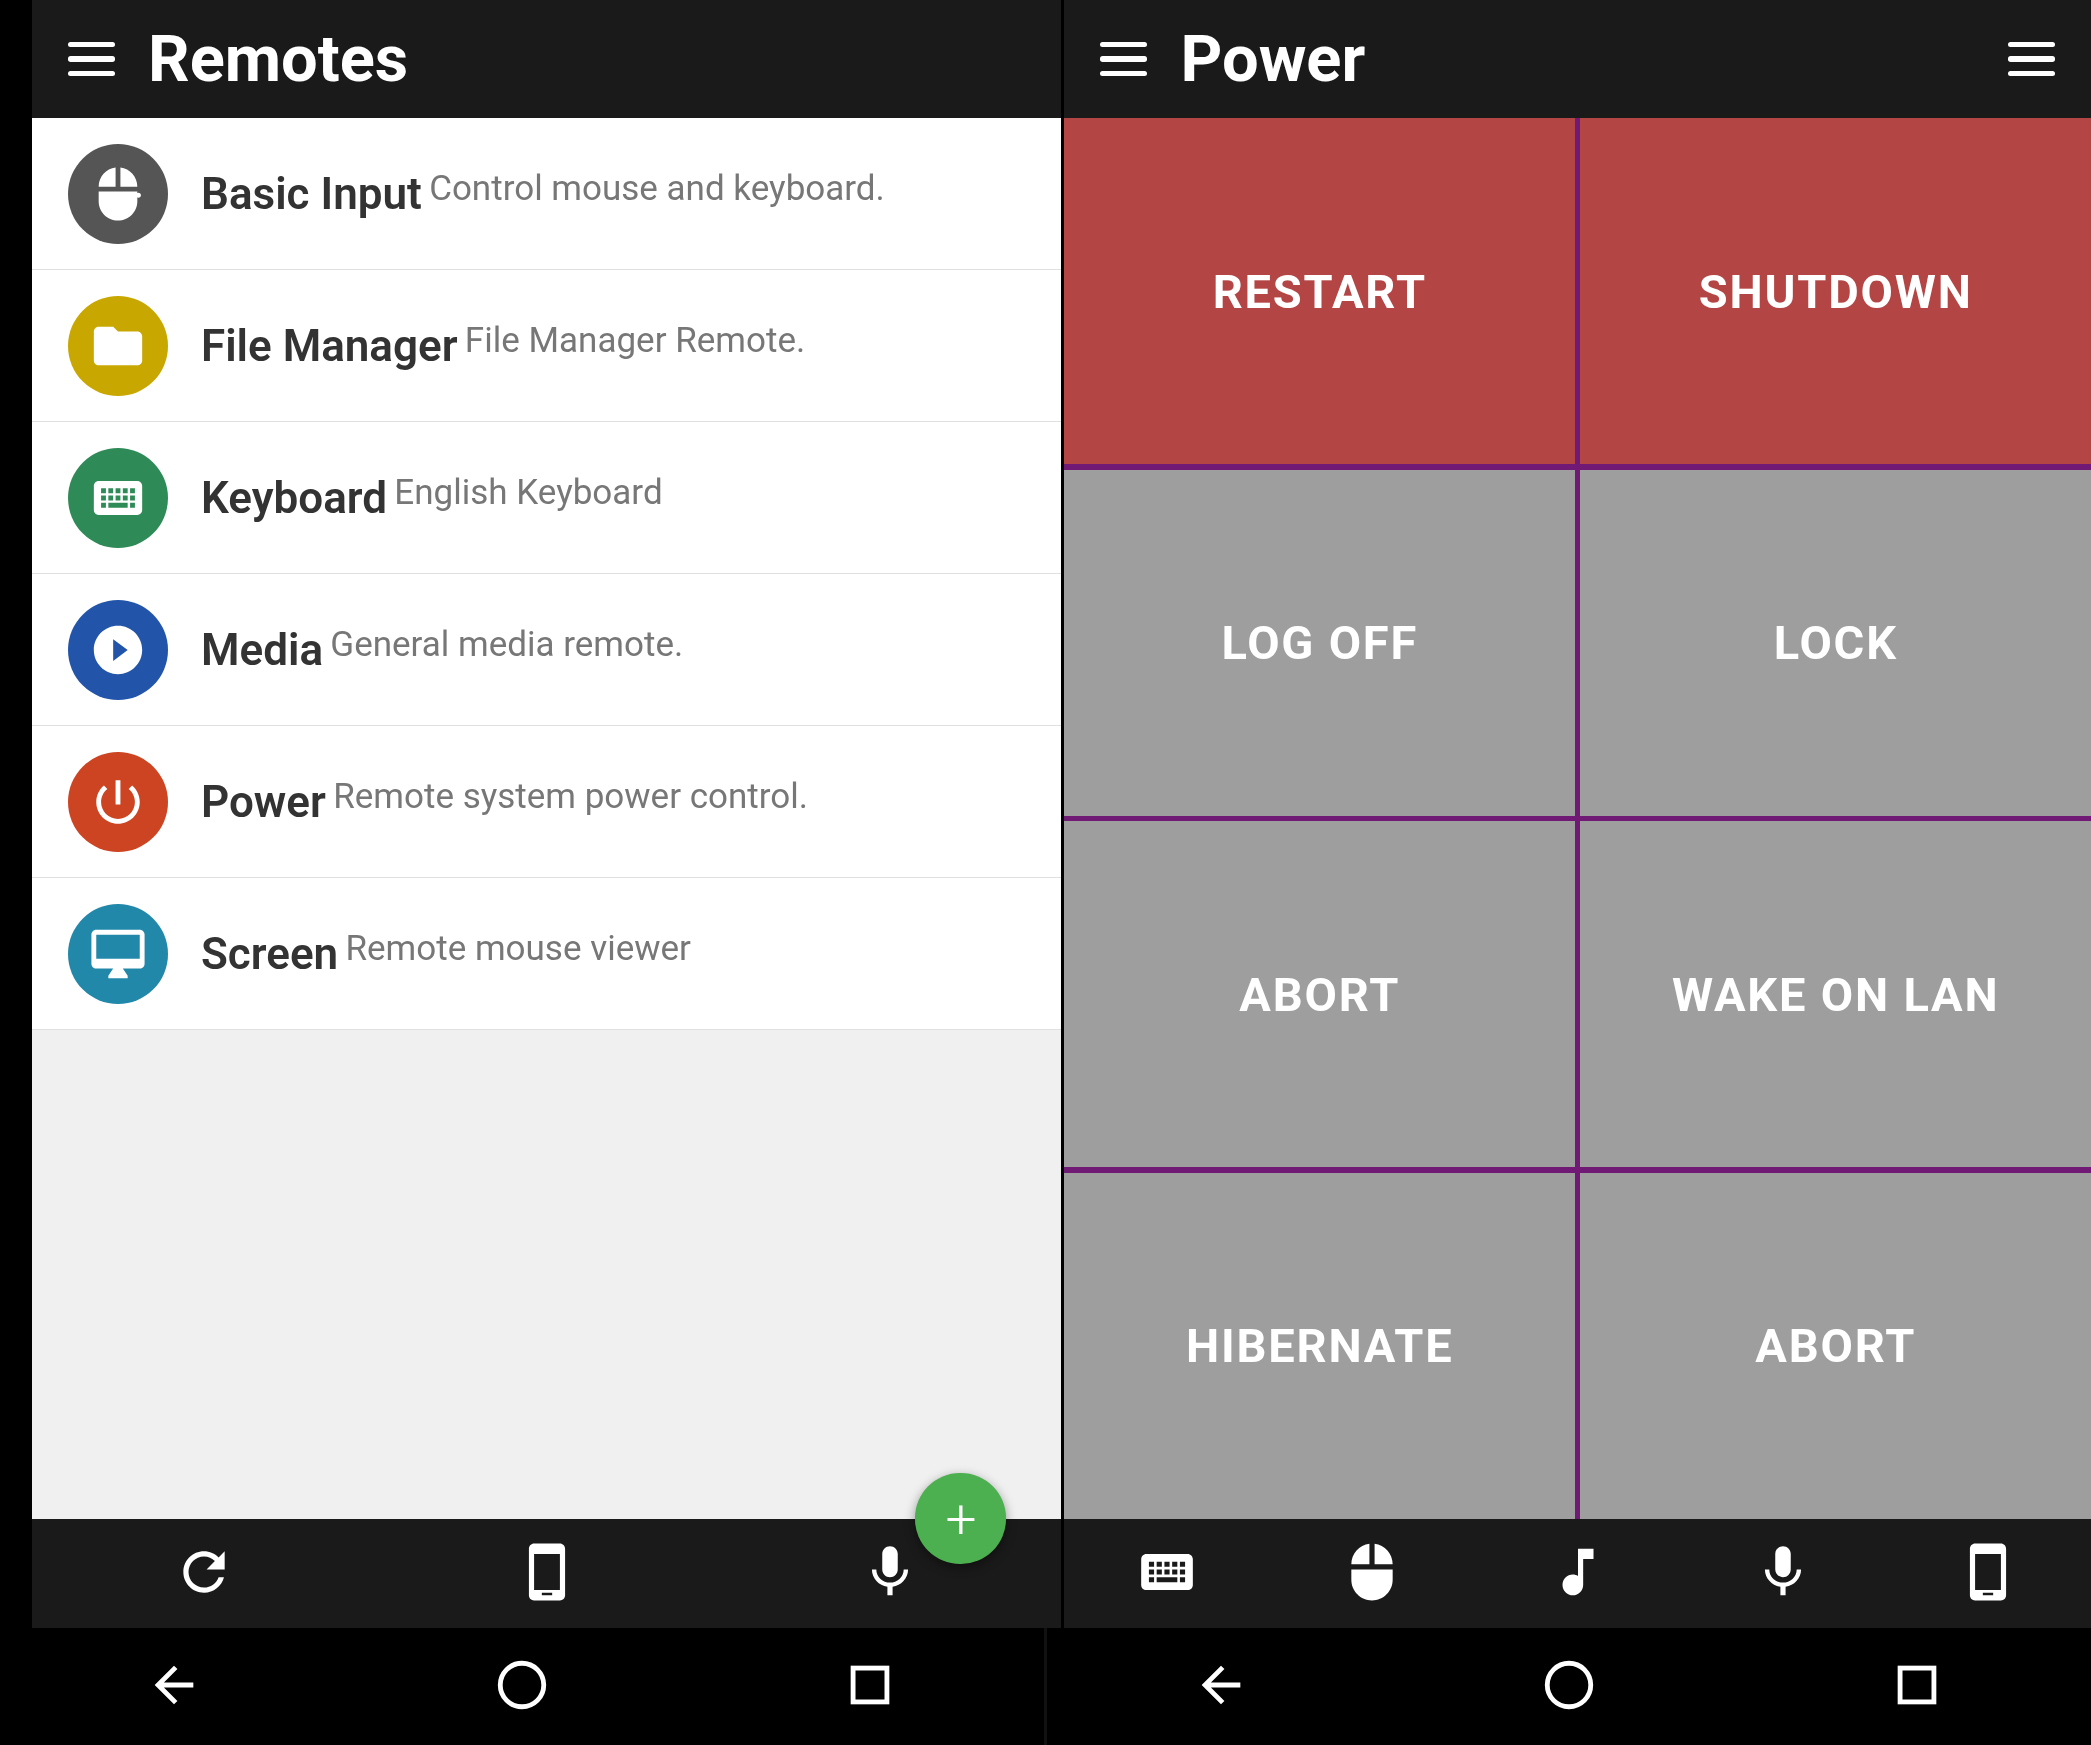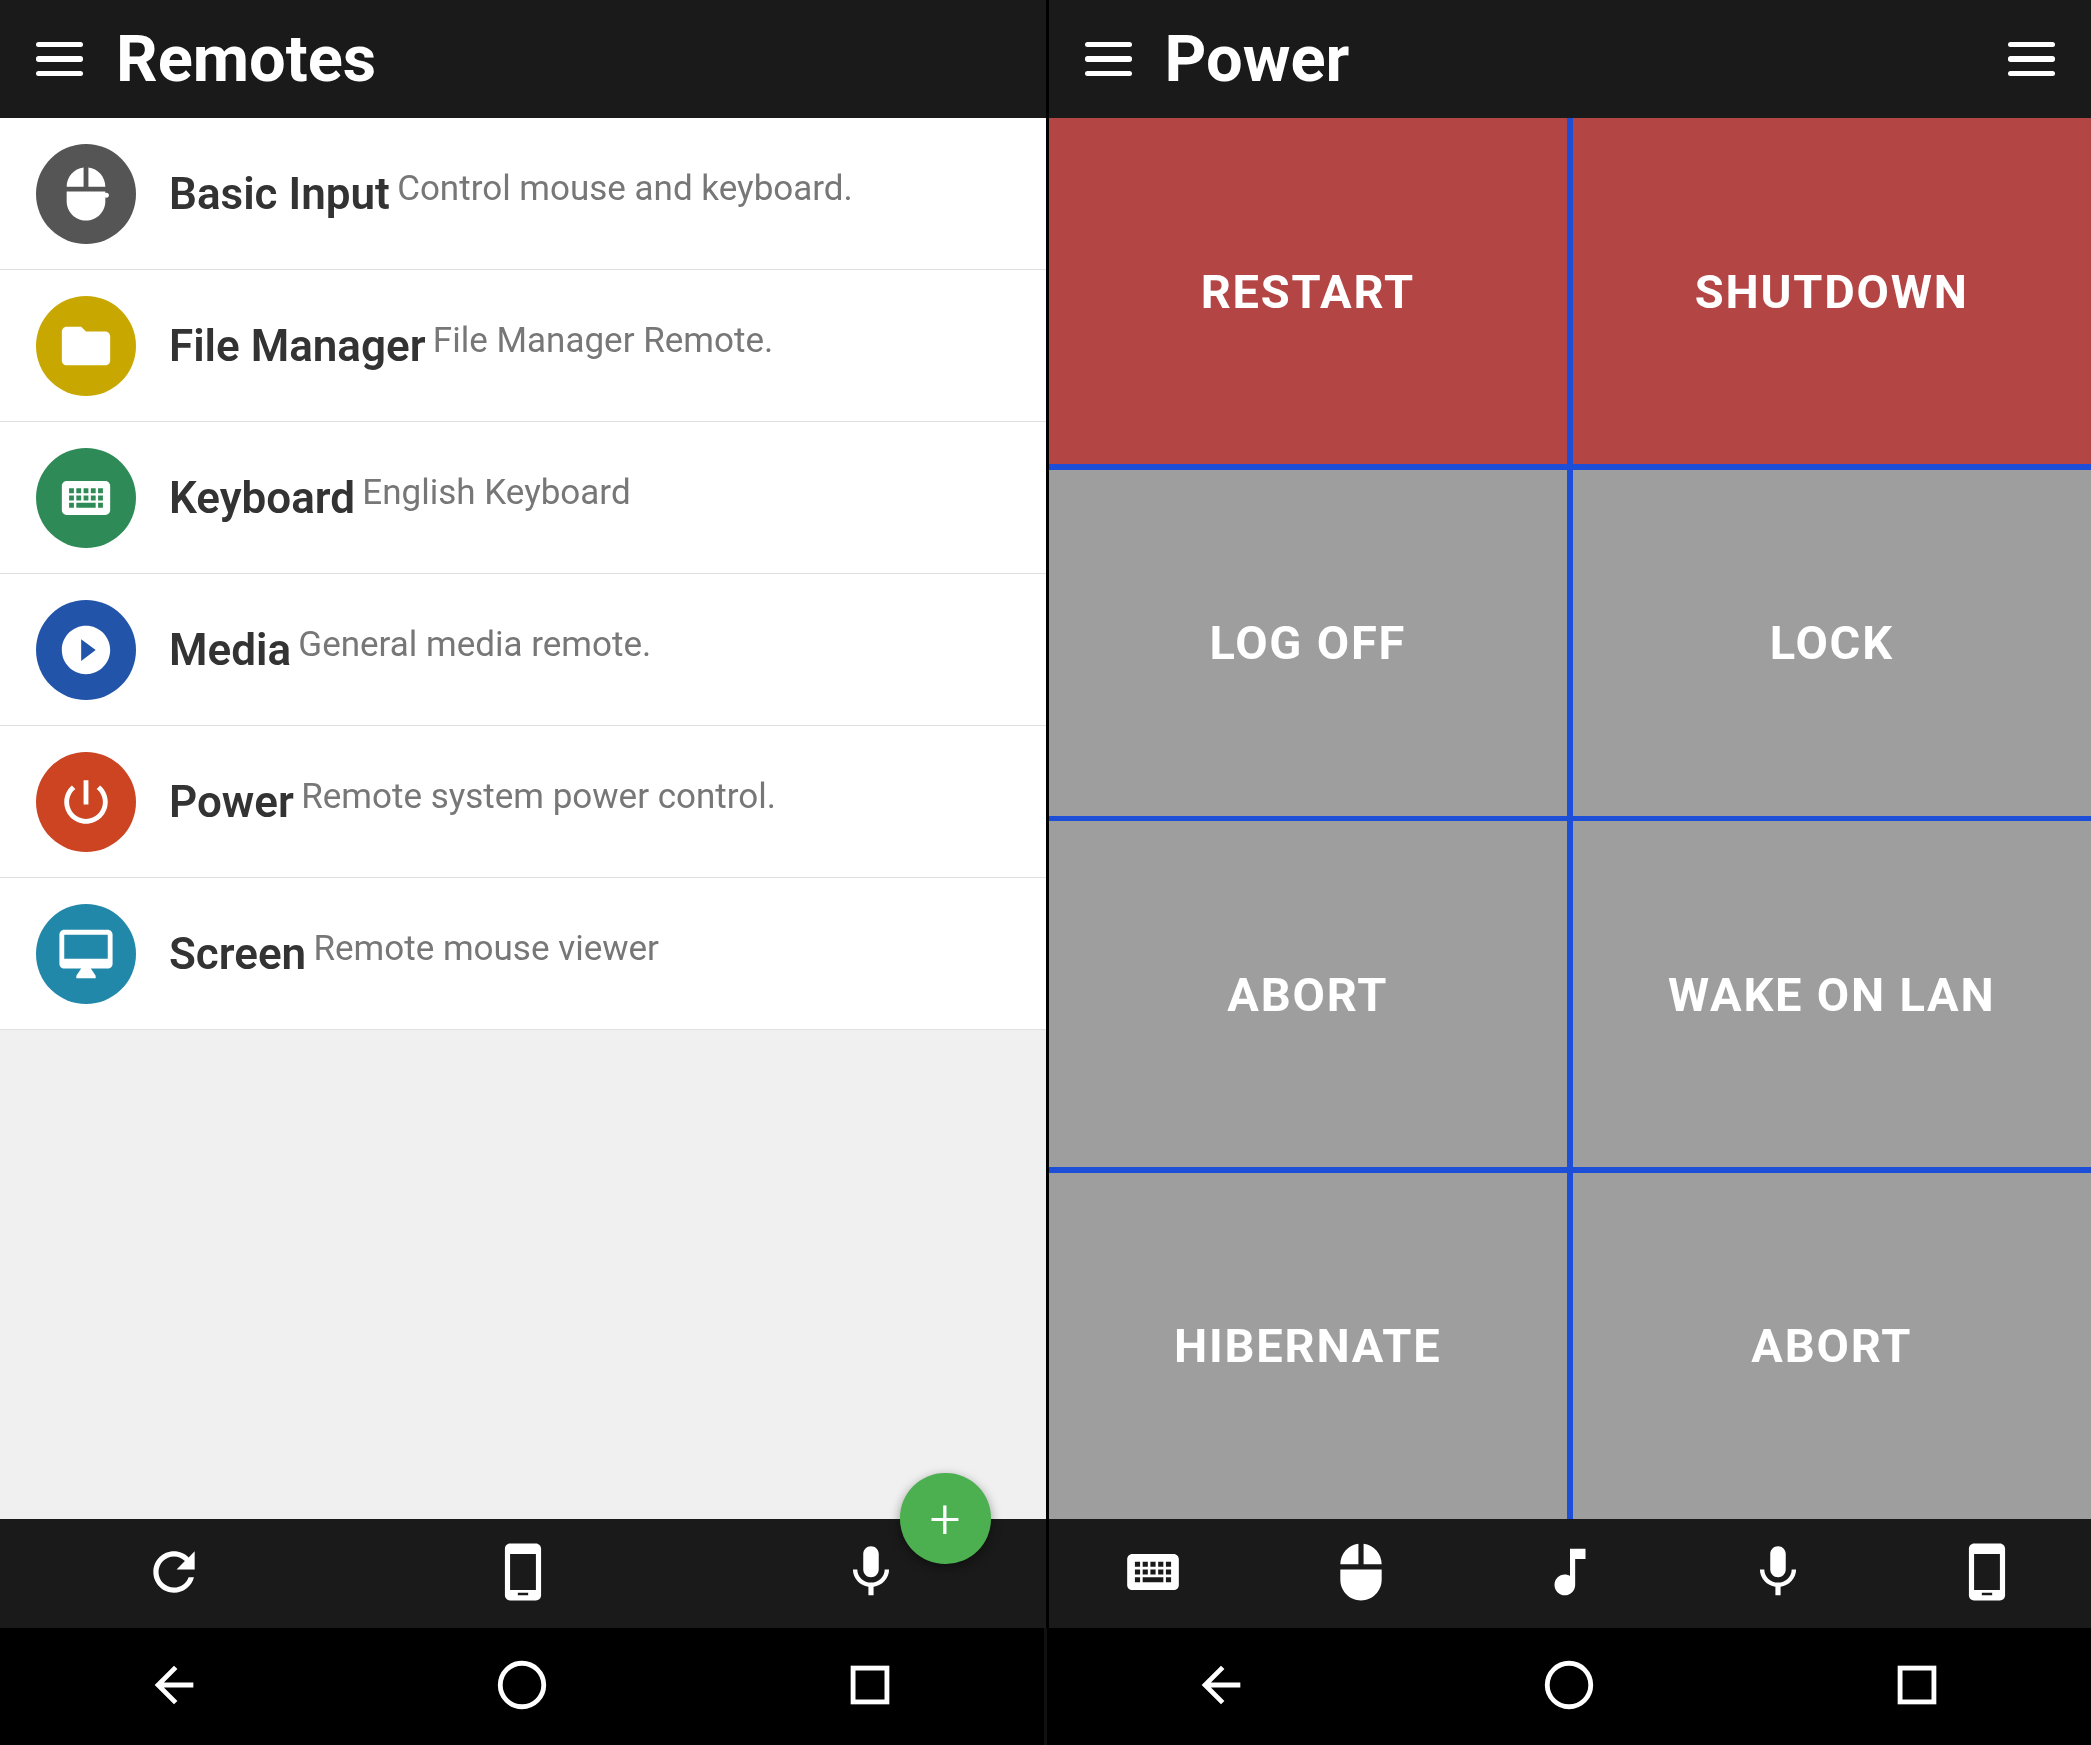--- a/index.html
+++ b/index.html
@@ -24,6 +24,7 @@
       background: #14532d;
       display: flex;
       flex-direction: column;
+      margin-left: 32px;
     }
 
     .left-header {

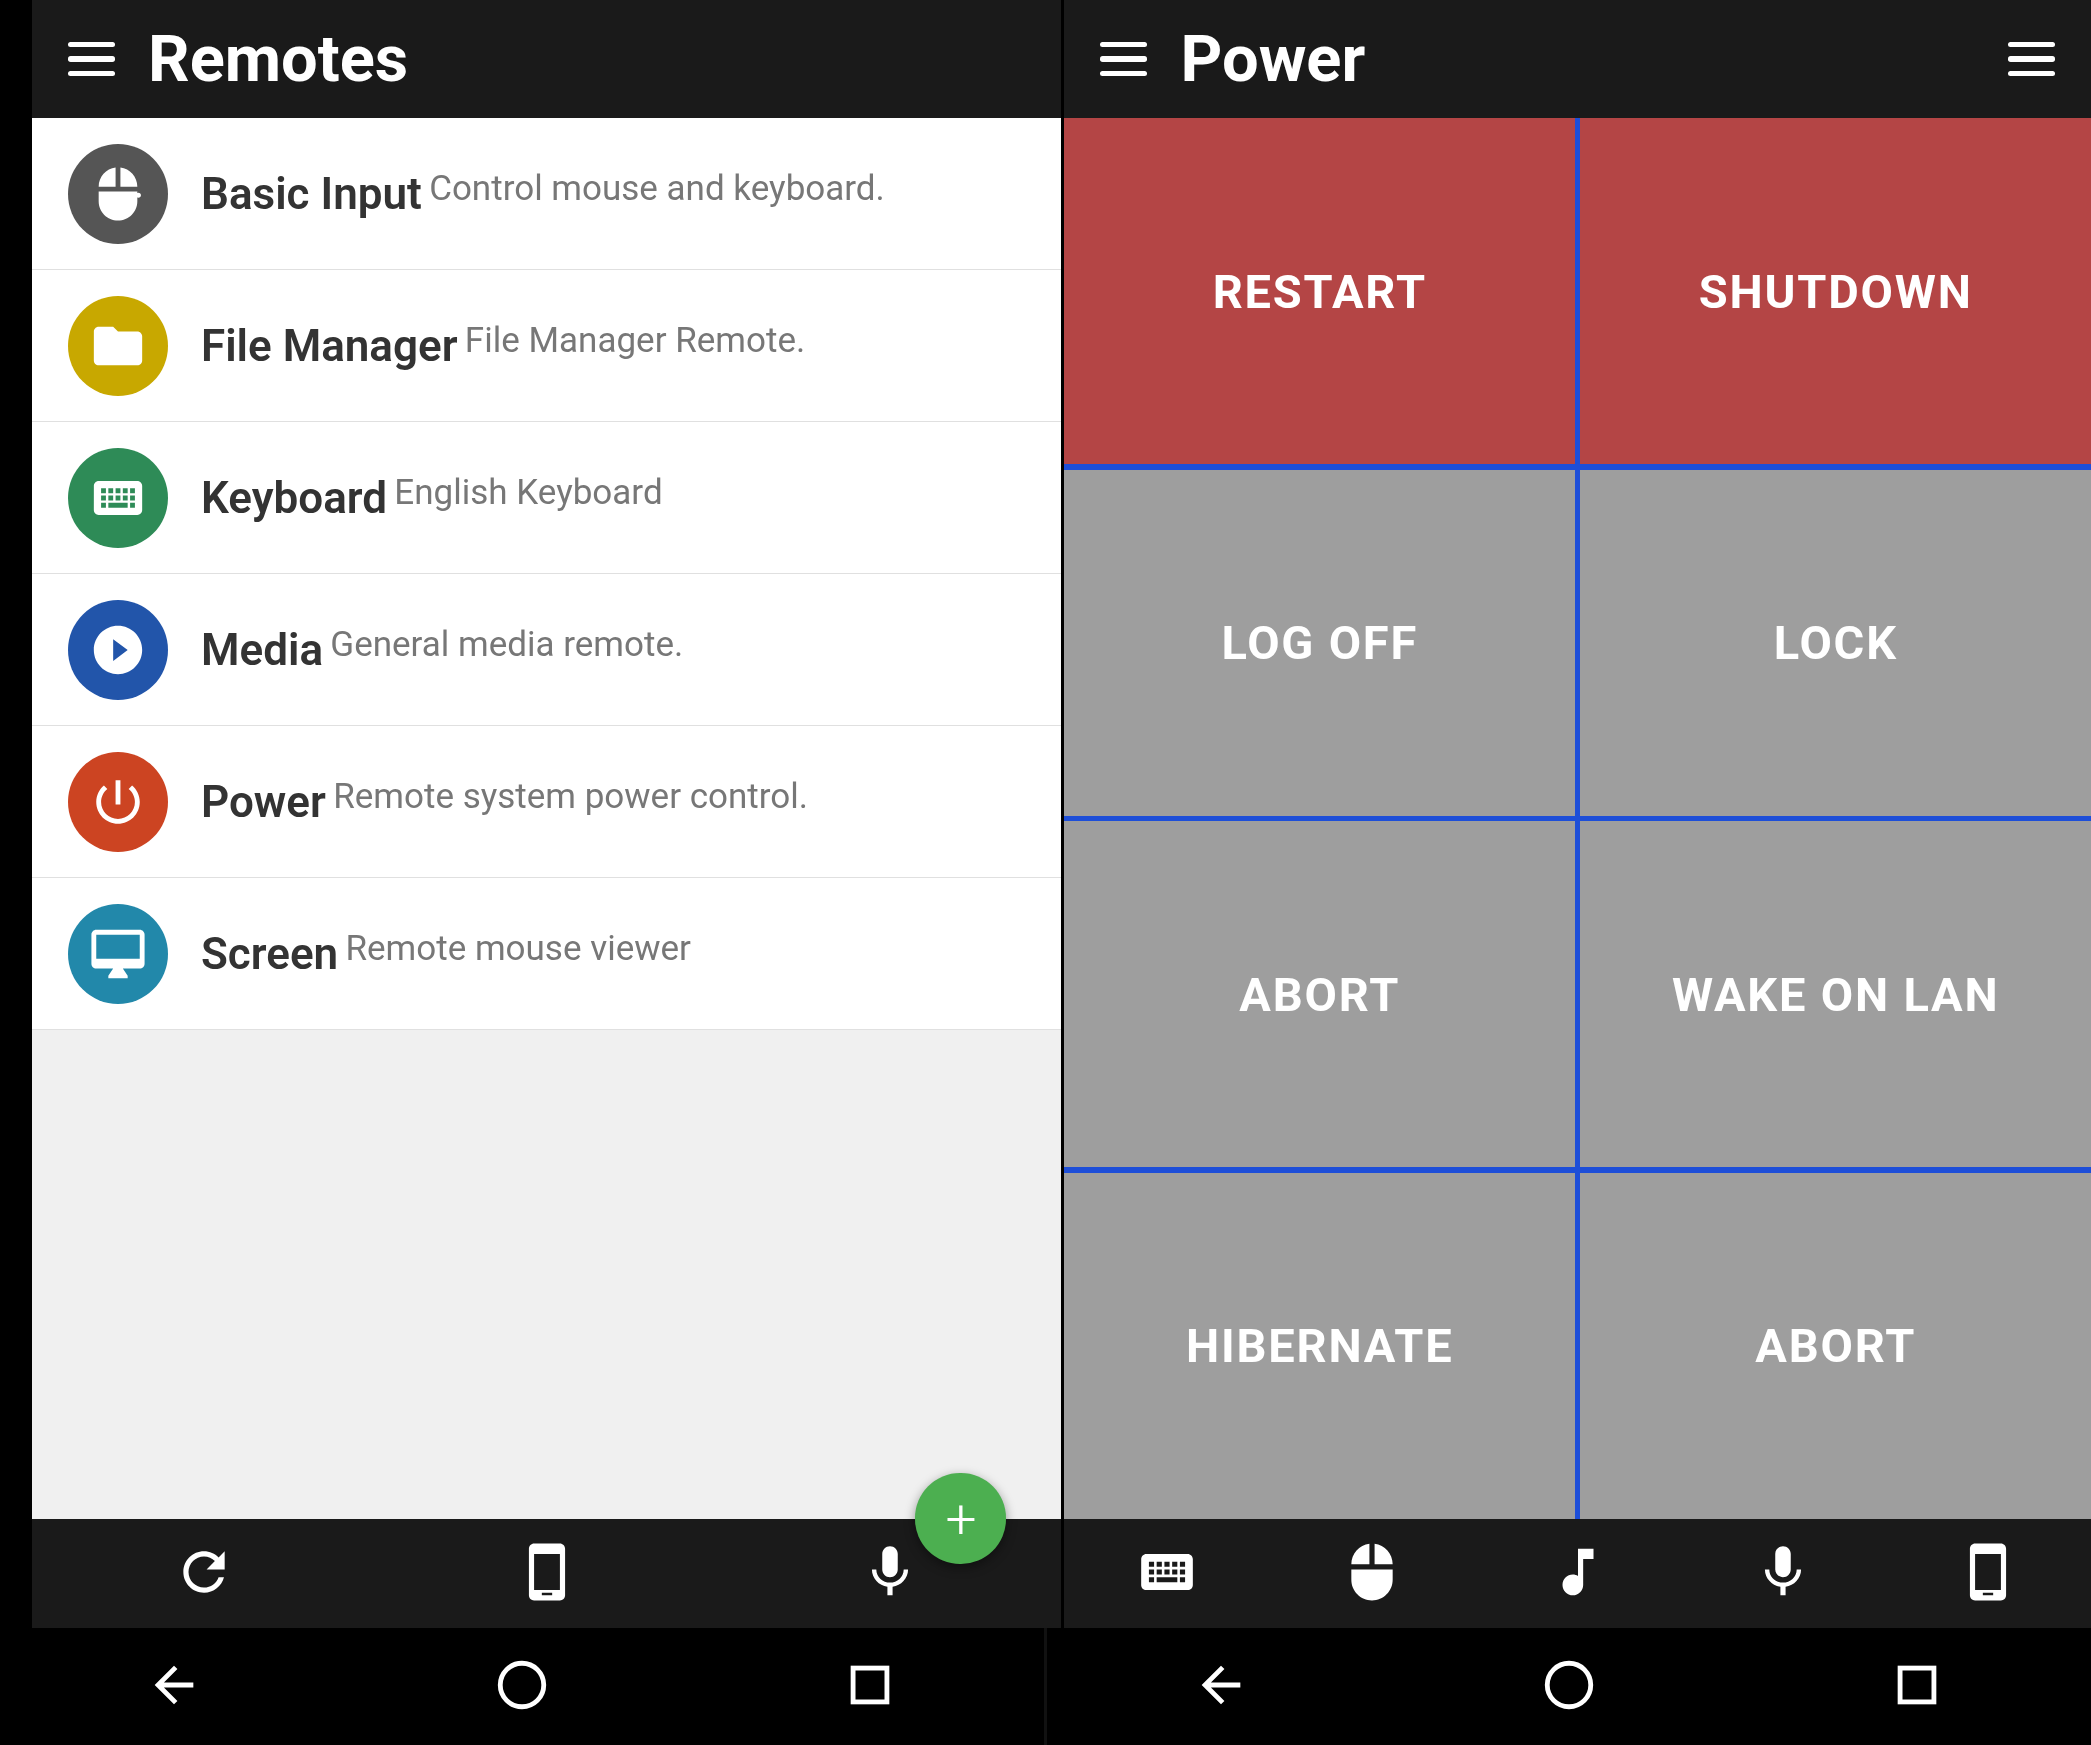--- a/index.html
+++ b/index.html
@@ -177,7 +177,7 @@
       grid-template-columns: 1fr 1fr;
       grid-template-rows: 1fr 1fr 1fr 1fr;
       gap: 5.5px;
-      background: #1d4ed8;
+      background: #701a75;
       padding: 0;
     }
 

